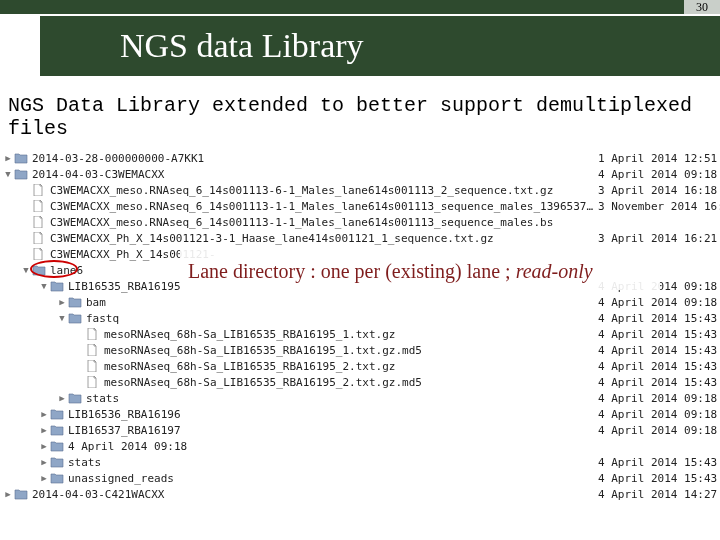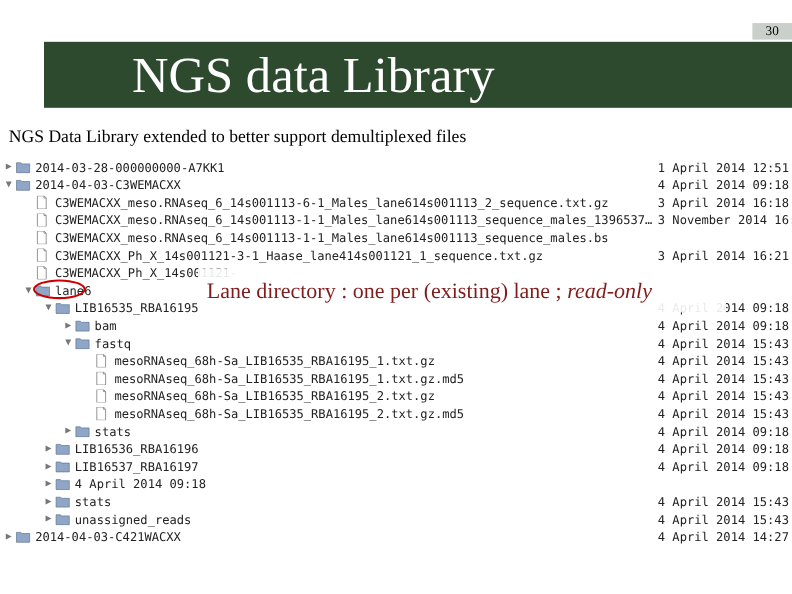--- a/index.html
+++ b/index.html
@@ -12,8 +12,7 @@
   }
   .slide-number-bar {
     display: flex;
-    height: 36px;
-    align-items: flex-end;
+    height: 14px;
   }
   .slide-number-bar .green-bar {
     flex: 1;

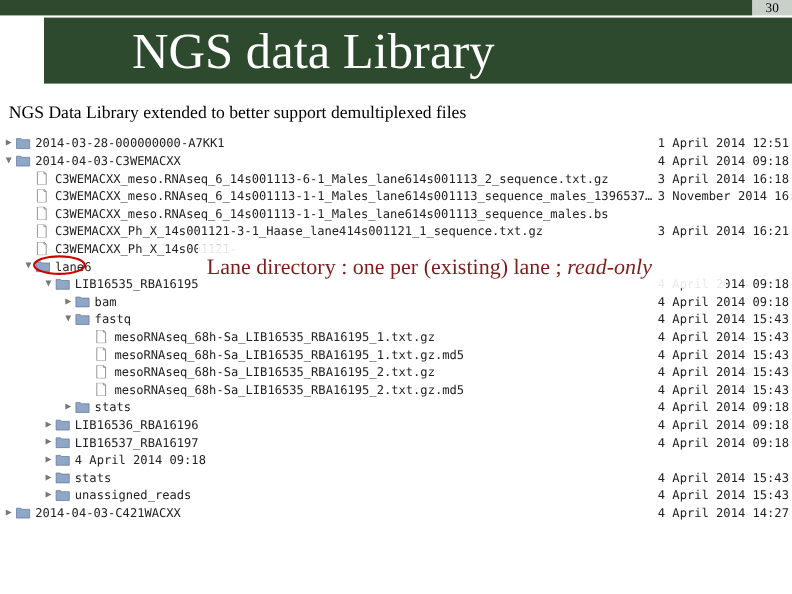--- a/index.html
+++ b/index.html
@@ -42,7 +42,7 @@
     background: #2e4a2e;
     color: #fff;
     font-family: "Times New Roman", serif;
-    font-size: 46px;
+    font-size: 34px;
     padding-left: 80px;
     display: flex;
     align-items: center;

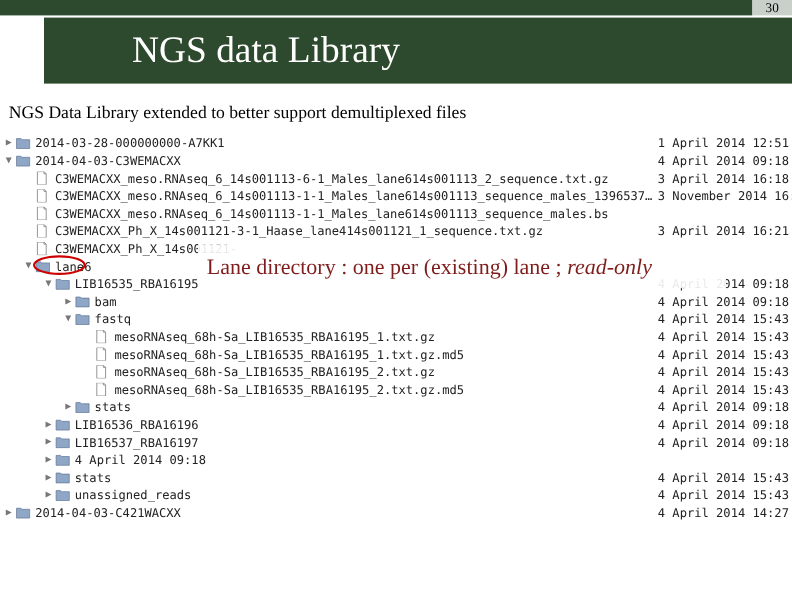--- a/index.html
+++ b/index.html
@@ -48,8 +48,8 @@
     align-items: center;
   }
   .subtitle {
-    font-family: Liberation Serif, serif;
-    font-size: 16px;
+    font-family: Liberation Mono, monospace;
+    font-size: 20px;
     margin: 18px 16px 10px 8px;
   }
   .file-tree {

